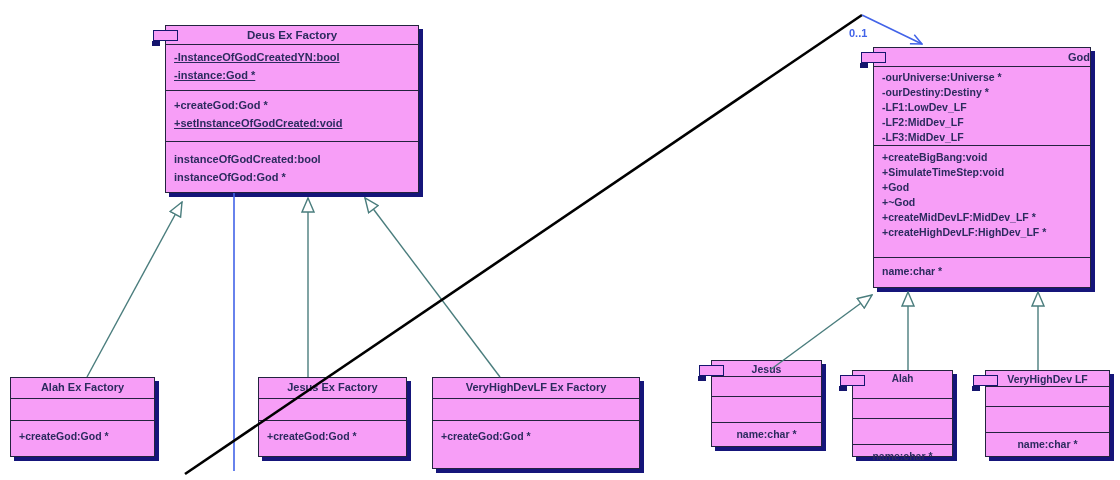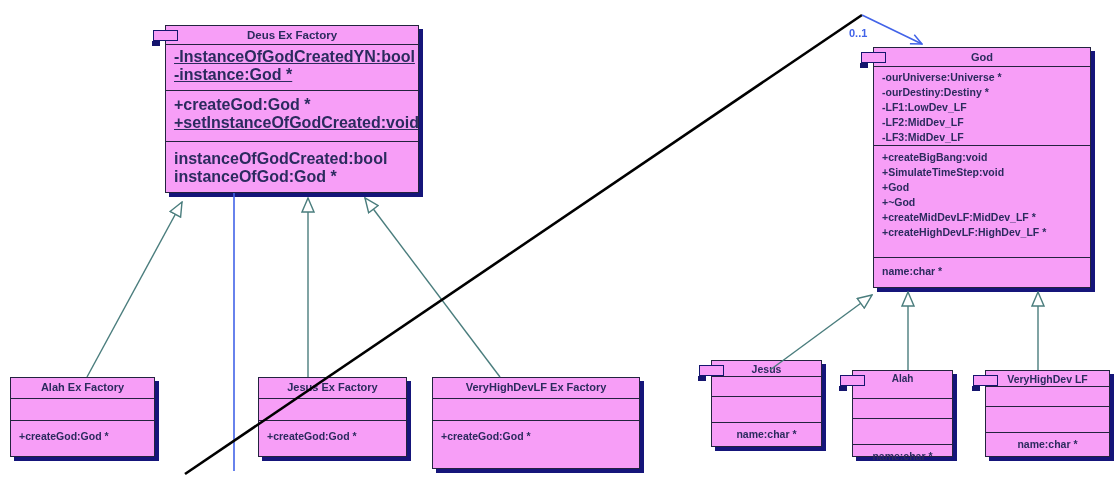--- a/index.html
+++ b/index.html
@@ -20,7 +20,7 @@
   .sec{border-bottom:1.3px solid #23233f;box-sizing:border-box;overflow:hidden;}
   .sec.last{border-bottom:none;}
   .mem{padding-left:8px;white-space:nowrap;}
-  .big .mem{font-size:16px;line-height:18px;}
+  .big .mem{font-size:11px;line-height:18px;}
   .god .mem{font-size:10.5px;line-height:15px;}
   .small .mem{font-size:10.5px;line-height:14px;}
   .u{text-decoration:underline;}

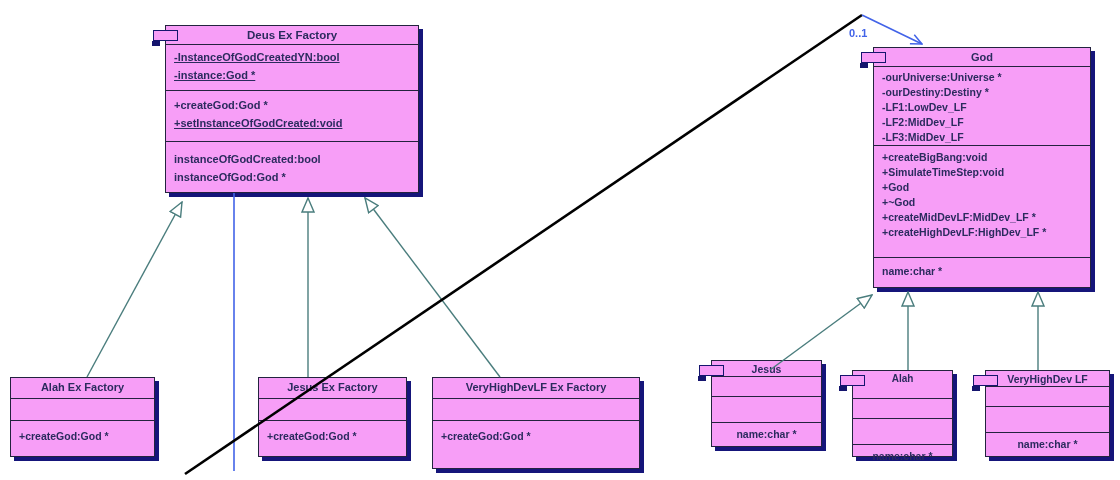--- a/index.html
+++ b/index.html
@@ -86,7 +86,7 @@
 
   <div class="uml-box god" style="left:873px;top:47px;width:218px;height:241px;">
     <span class="tab-icon"></span>
-    <div class="box-title" style="height:19px;font-size:11px;">God</div>
+    <div class="box-title" style="height:19px;font-size:11px;text-align:right;">God</div>
     <div class="sec" style="height:79px;padding-top:3px;">
       <div class="mem">-ourUniverse:Universe *</div>
       <div class="mem">-ourDestiny:Destiny *</div>

